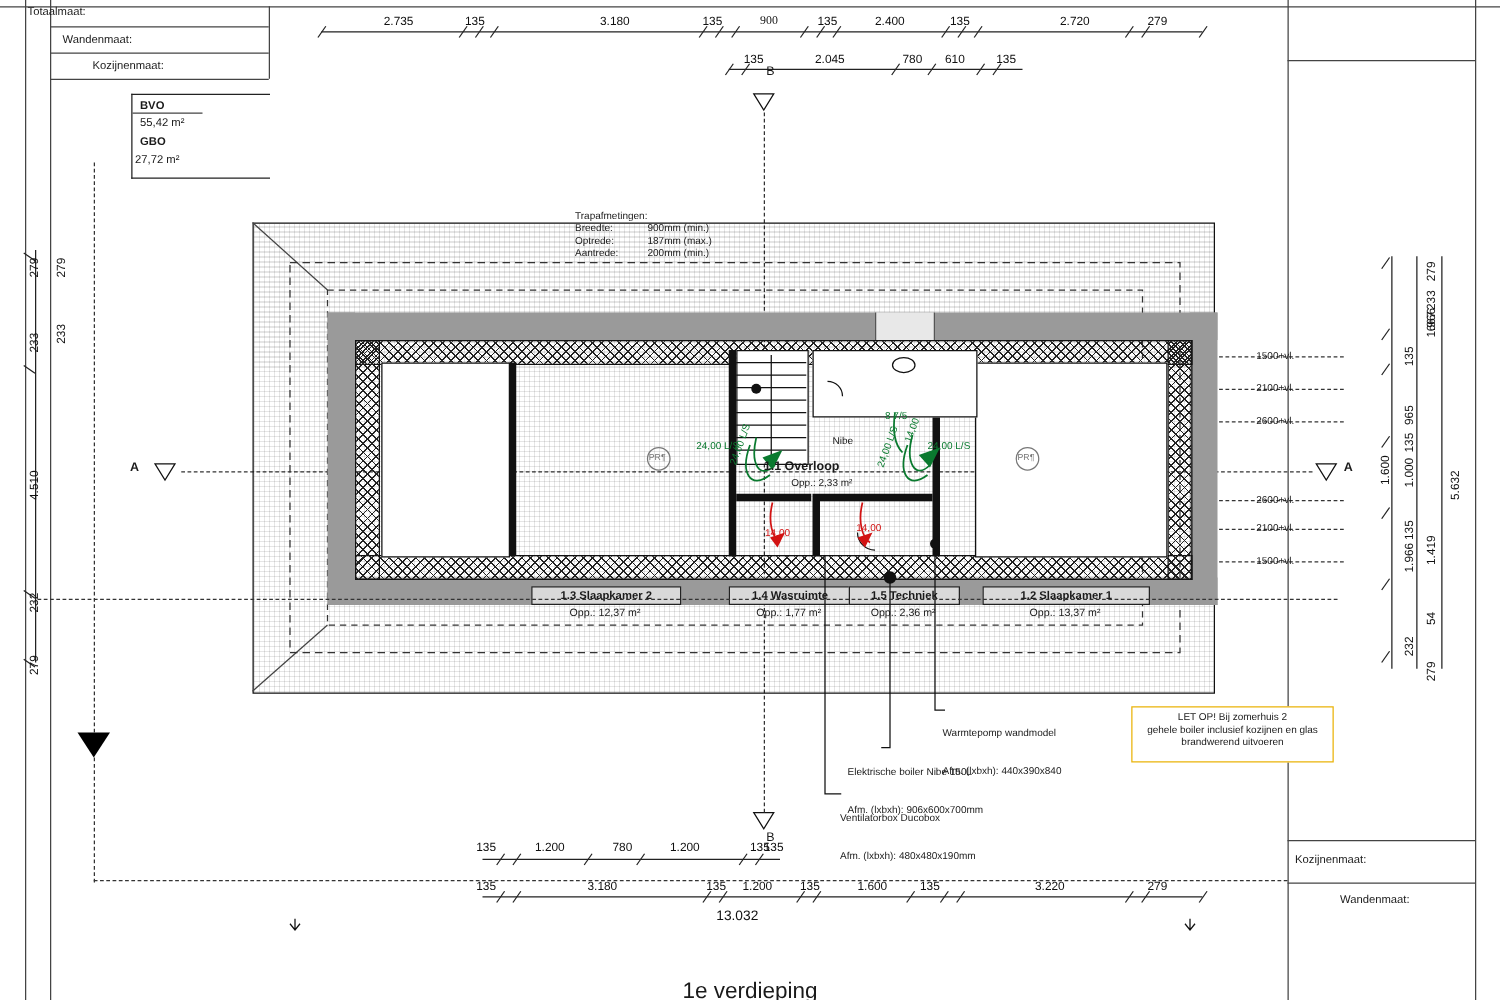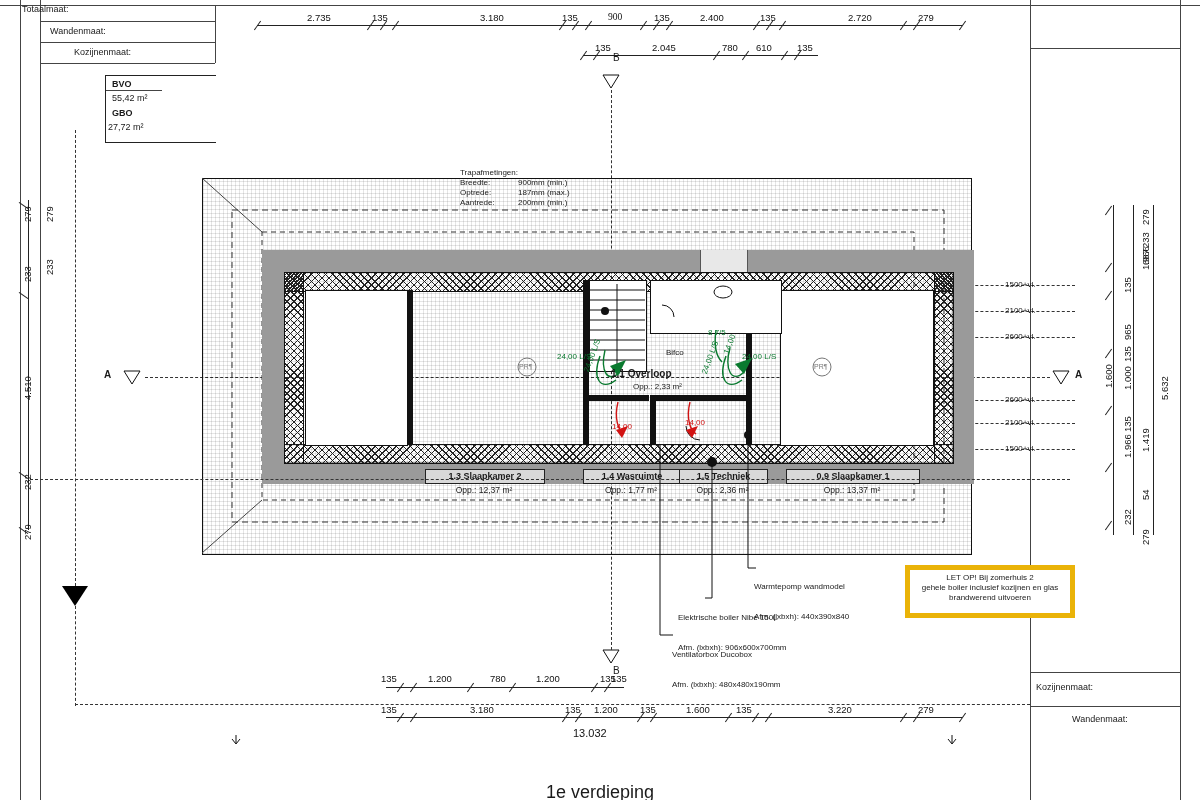--- a/index.html
+++ b/index.html
@@ -278,7 +278,7 @@
   <div class="abs t8 red" style="left:685px;top:418px;">14,00</div>
   <div class="abs t8" style="left:519px;top:362px;color:#777;font-size:7px;">PR¶</div>
   <div class="abs t8" style="left:814px;top:362px;color:#777;font-size:7px;">PR¶</div>
-  <div class="abs t8" style="left:666px;top:348px;">Bifco</div>
+  <div class="abs t8" style="left:666px;top:348px;">Nibe</div>
 
   <div class="abs t b" style="left:611px;top:368px;font-size:10px;">1.1 Overloop</div>
   <div class="abs t8" style="left:633px;top:382px;">Opp.: 2,33 m²</div>

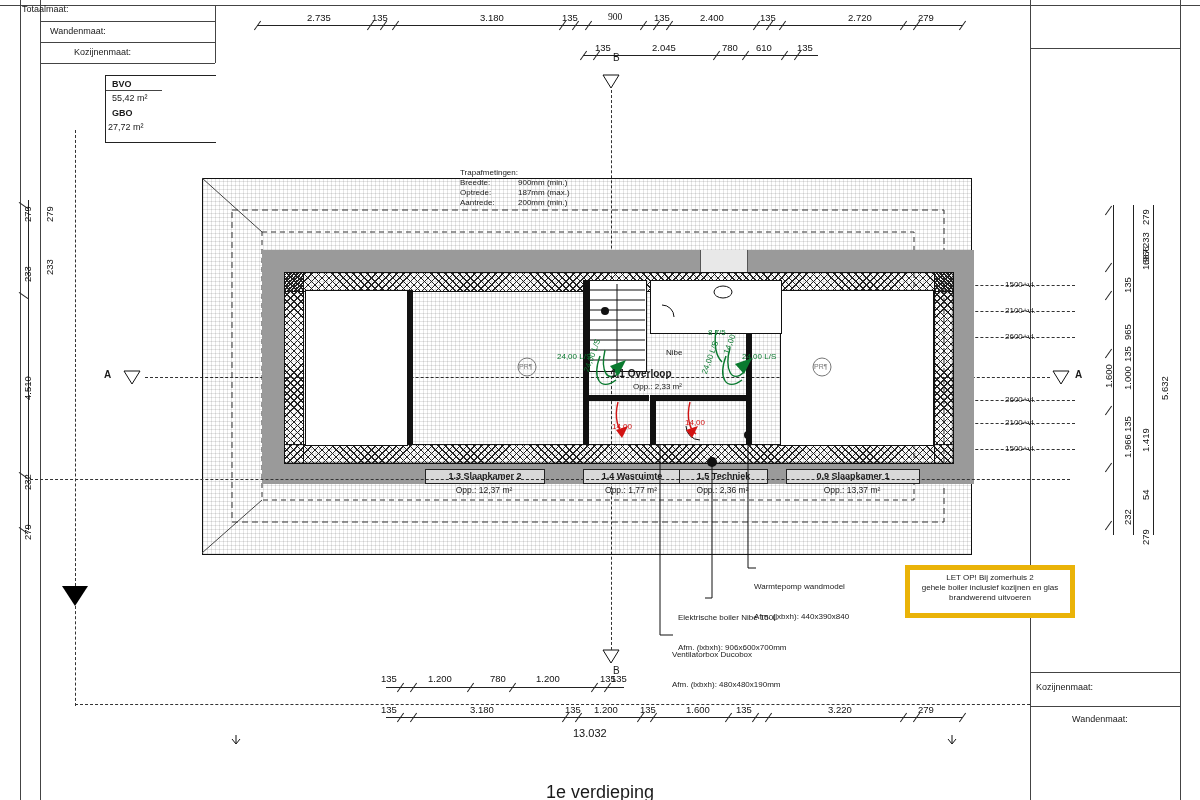--- a/index.html
+++ b/index.html
@@ -292,7 +292,7 @@
   <div class="roomlbl" style="left:679px;top:469px;width:87px;">1.5 Techniek</div>
   <div class="roomsub" style="left:679px;top:485px;width:87px;">Opp.: 2,36 m²</div>
 
-  <div class="roomlbl" style="left:786px;top:469px;width:132px;">0.9 Slaapkamer 1</div>
+  <div class="roomlbl" style="left:786px;top:469px;width:132px;">1.2 Slaapkamer 1</div>
   <div class="roomsub" style="left:786px;top:485px;width:132px;">Opp.: 13,37 m²</div>
 
   <div class="abs" style="left:460px;top:168px;">

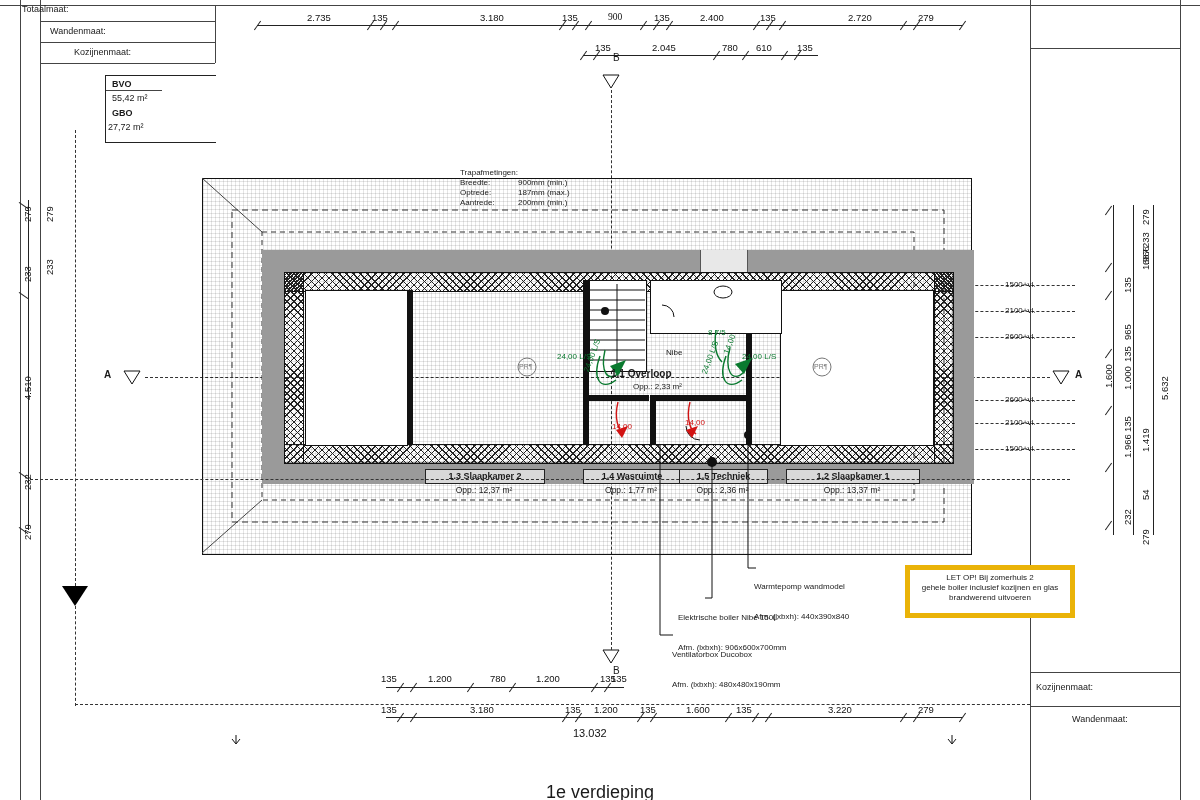--- a/index.html
+++ b/index.html
@@ -320,7 +320,7 @@
     <div>Afm. (lxbxh): 480x480x190mm</div>
   </div>
 
-  <div class="abs" style="left:905px;top:565px;width:160px;height:40px;border:5px solid #eab308;background:#fff;text-align:center;padding-top:3px;">
+  <div class="abs" style="left:905px;top:565px;width:160px;height:40px;border:1px solid #eab308;background:#fff;text-align:center;padding-top:3px;">
     <div class="t8">LET OP! Bij zomerhuis 2</div>
     <div class="t8">gehele boiler inclusief kozijnen en glas</div>
     <div class="t8">brandwerend uitvoeren</div>

